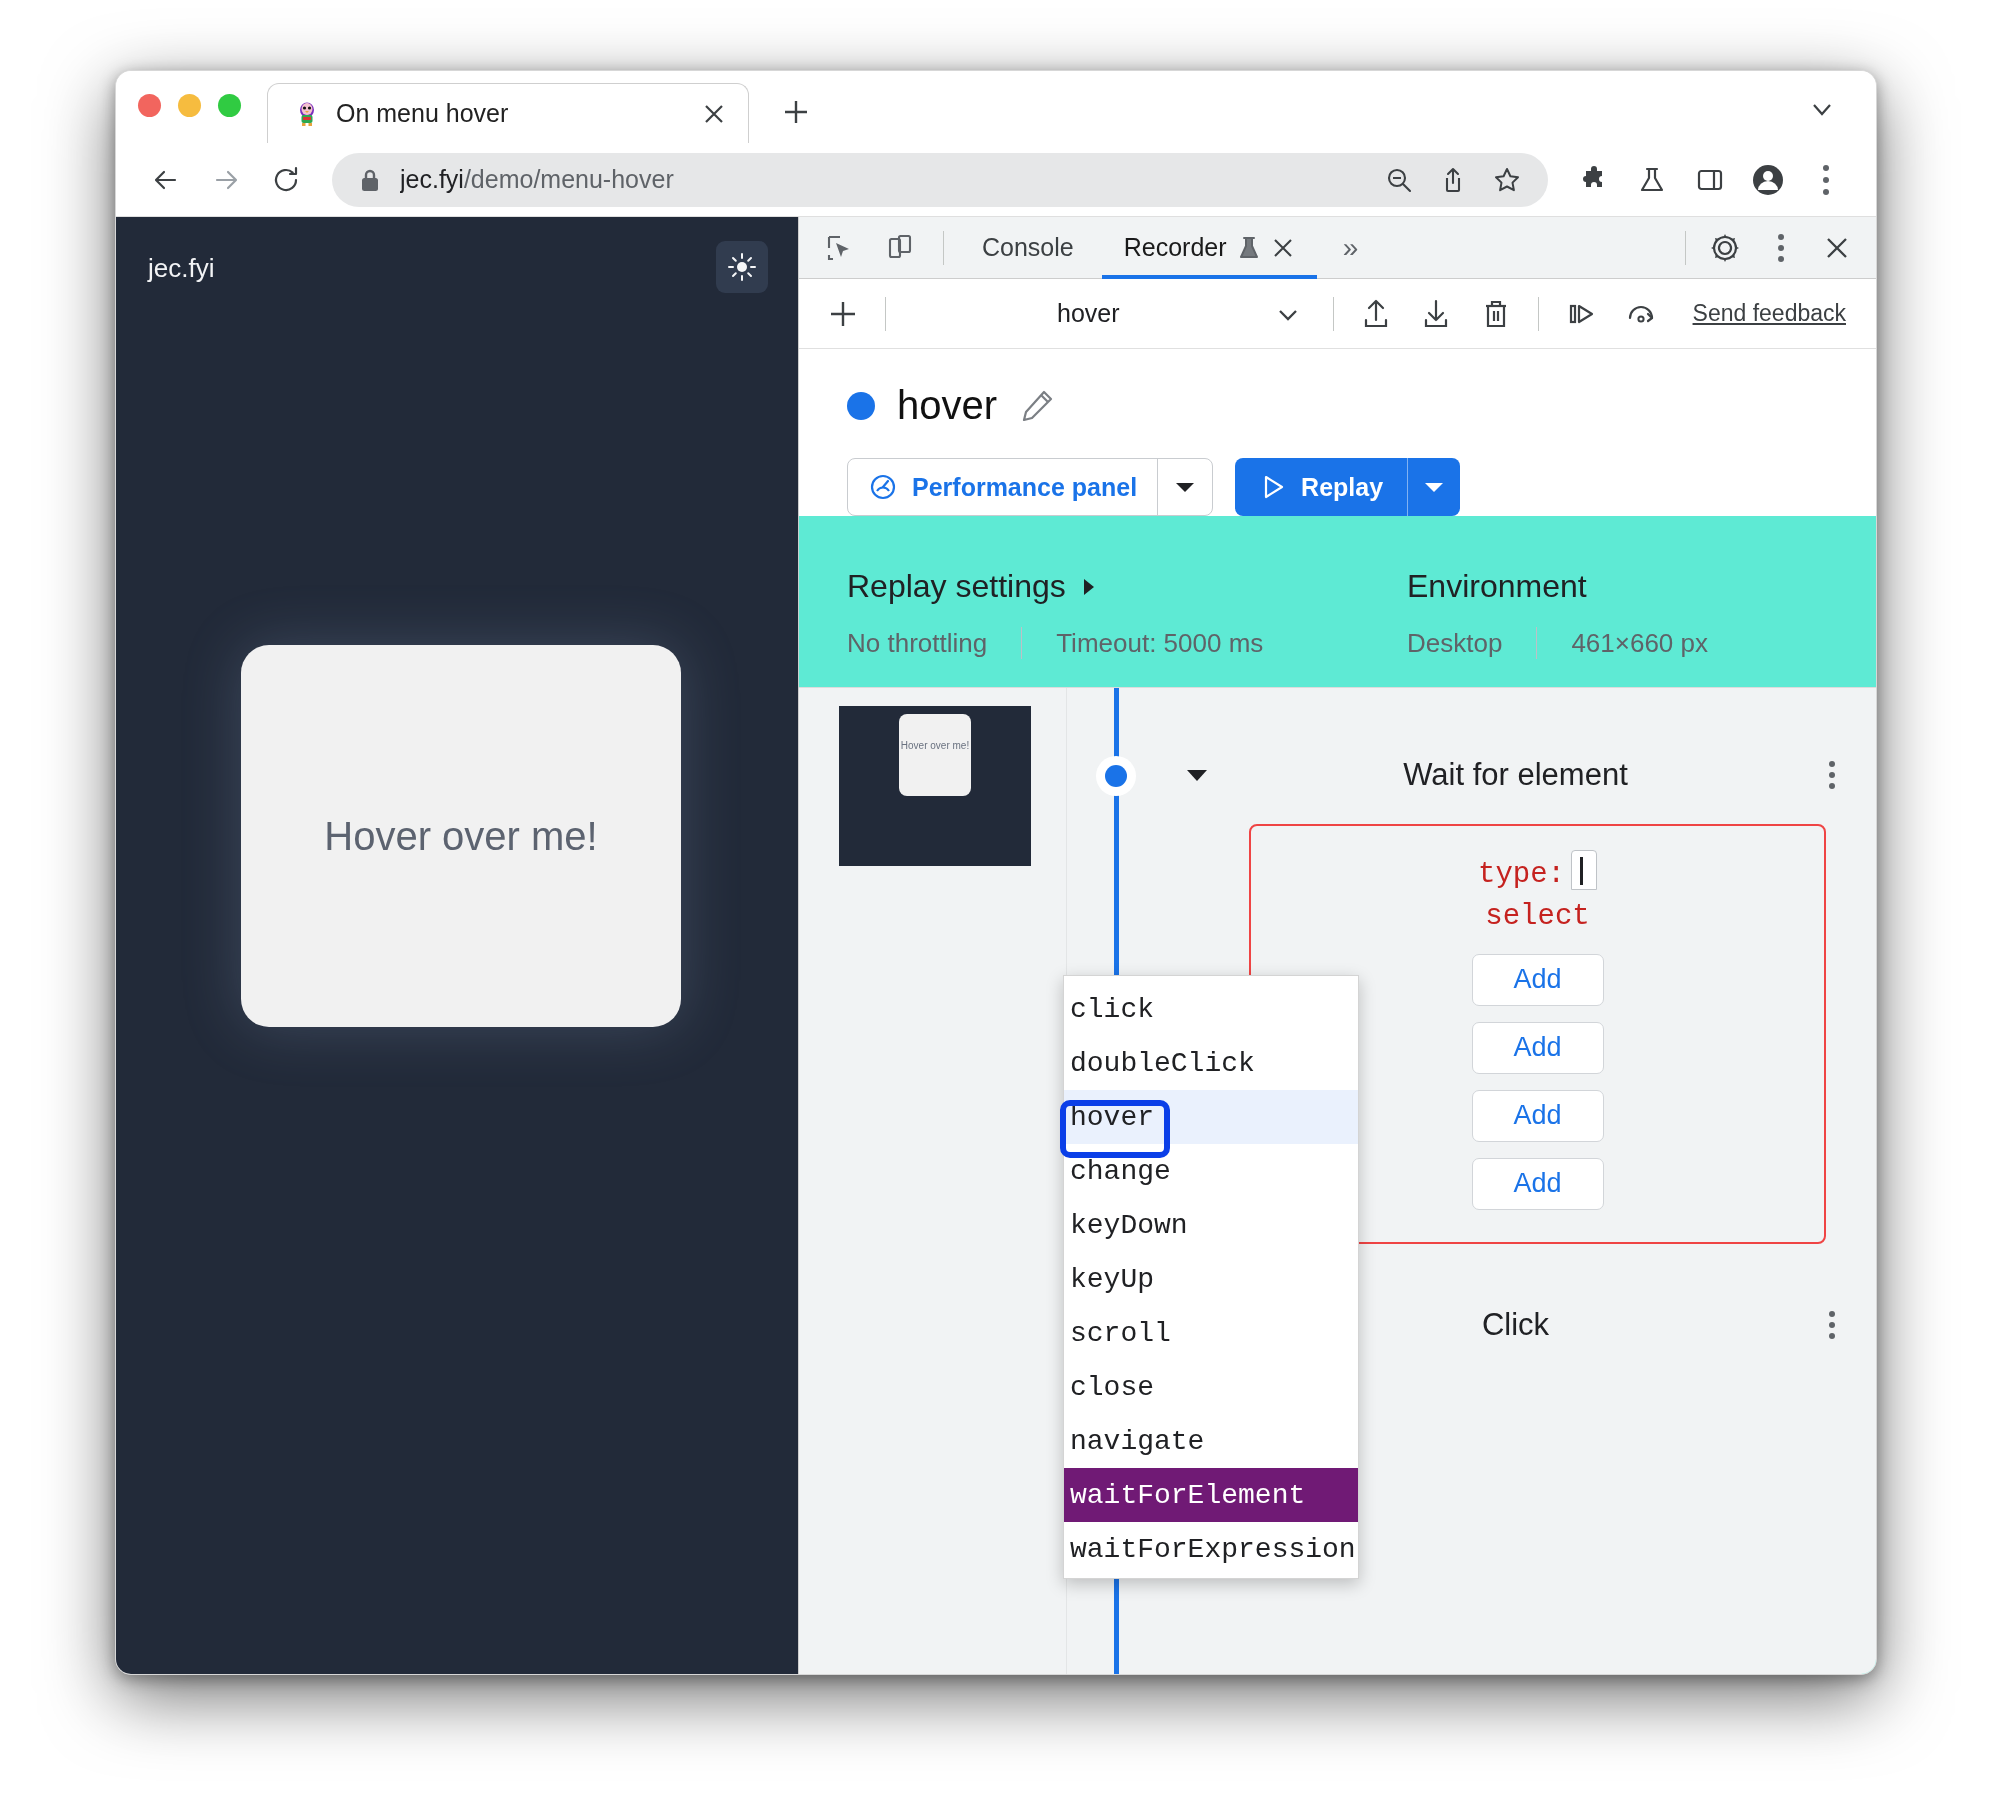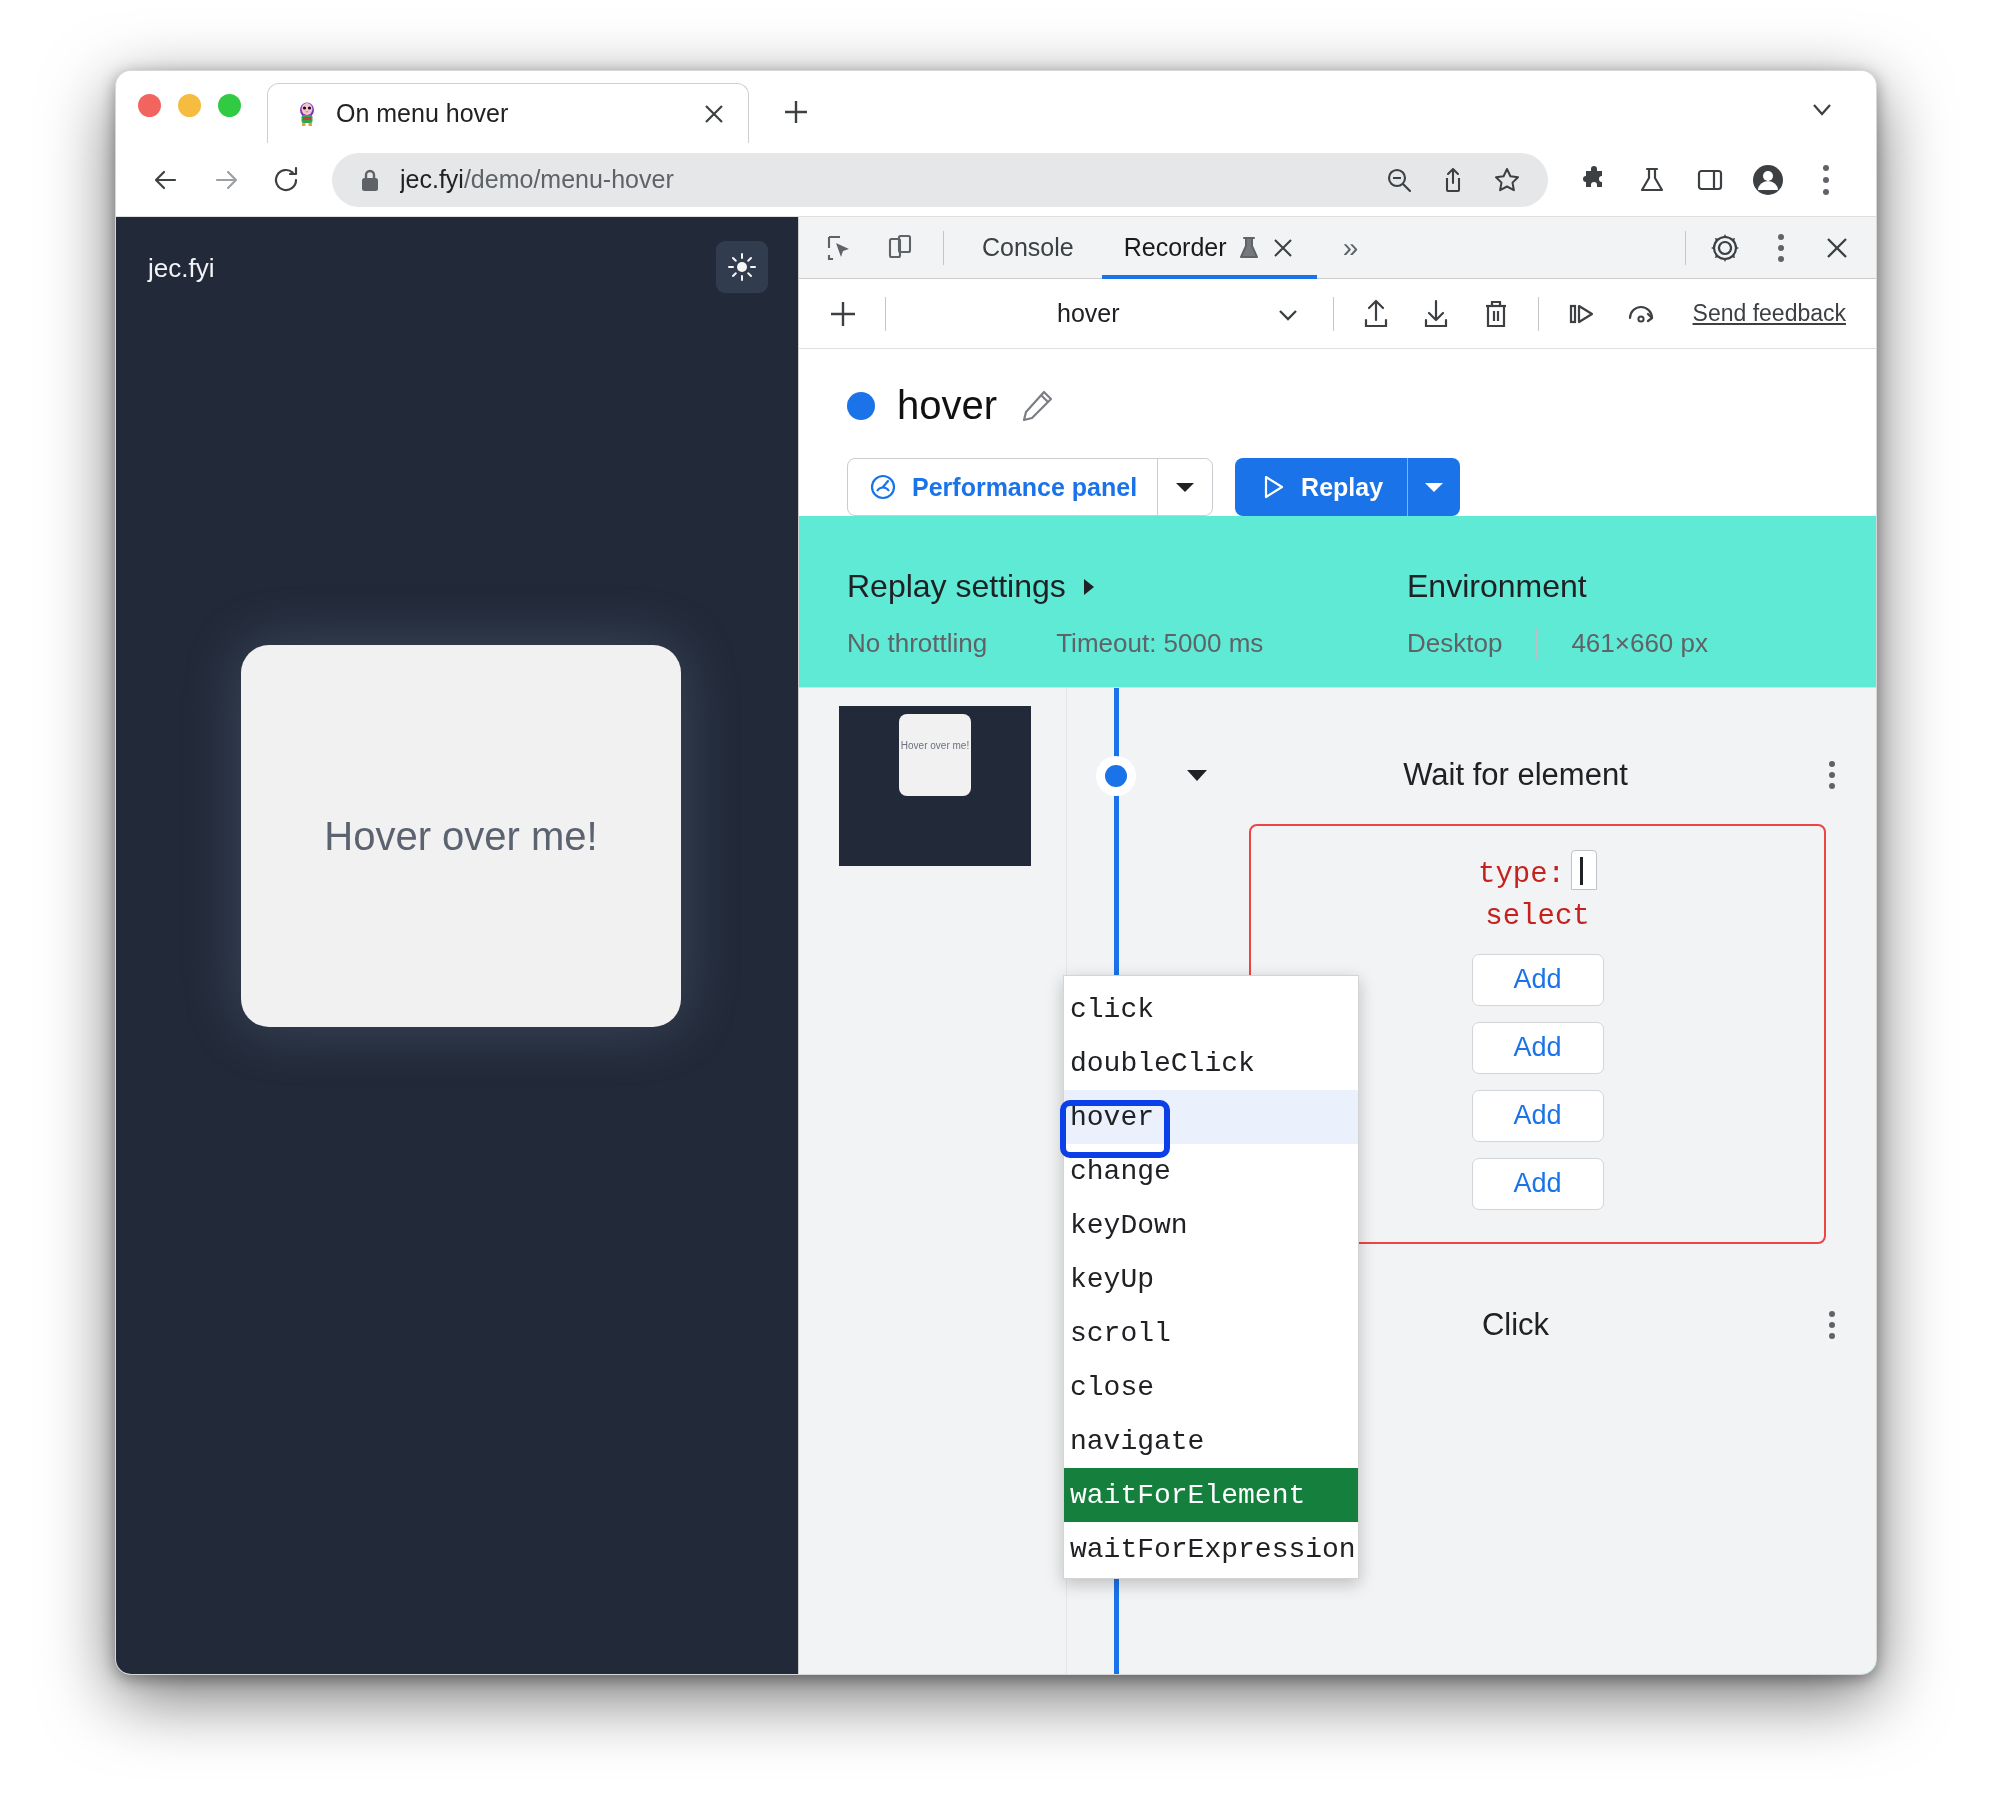--- a/index.html
+++ b/index.html
@@ -527,7 +527,7 @@
   }
   .ac-item.highlight { background: #eaf1fd; }
   .ac-item.selected {
-    background: #15803d;
+    background: #701a75;
     color: #ffffff;
   }
   .ac-ring {

